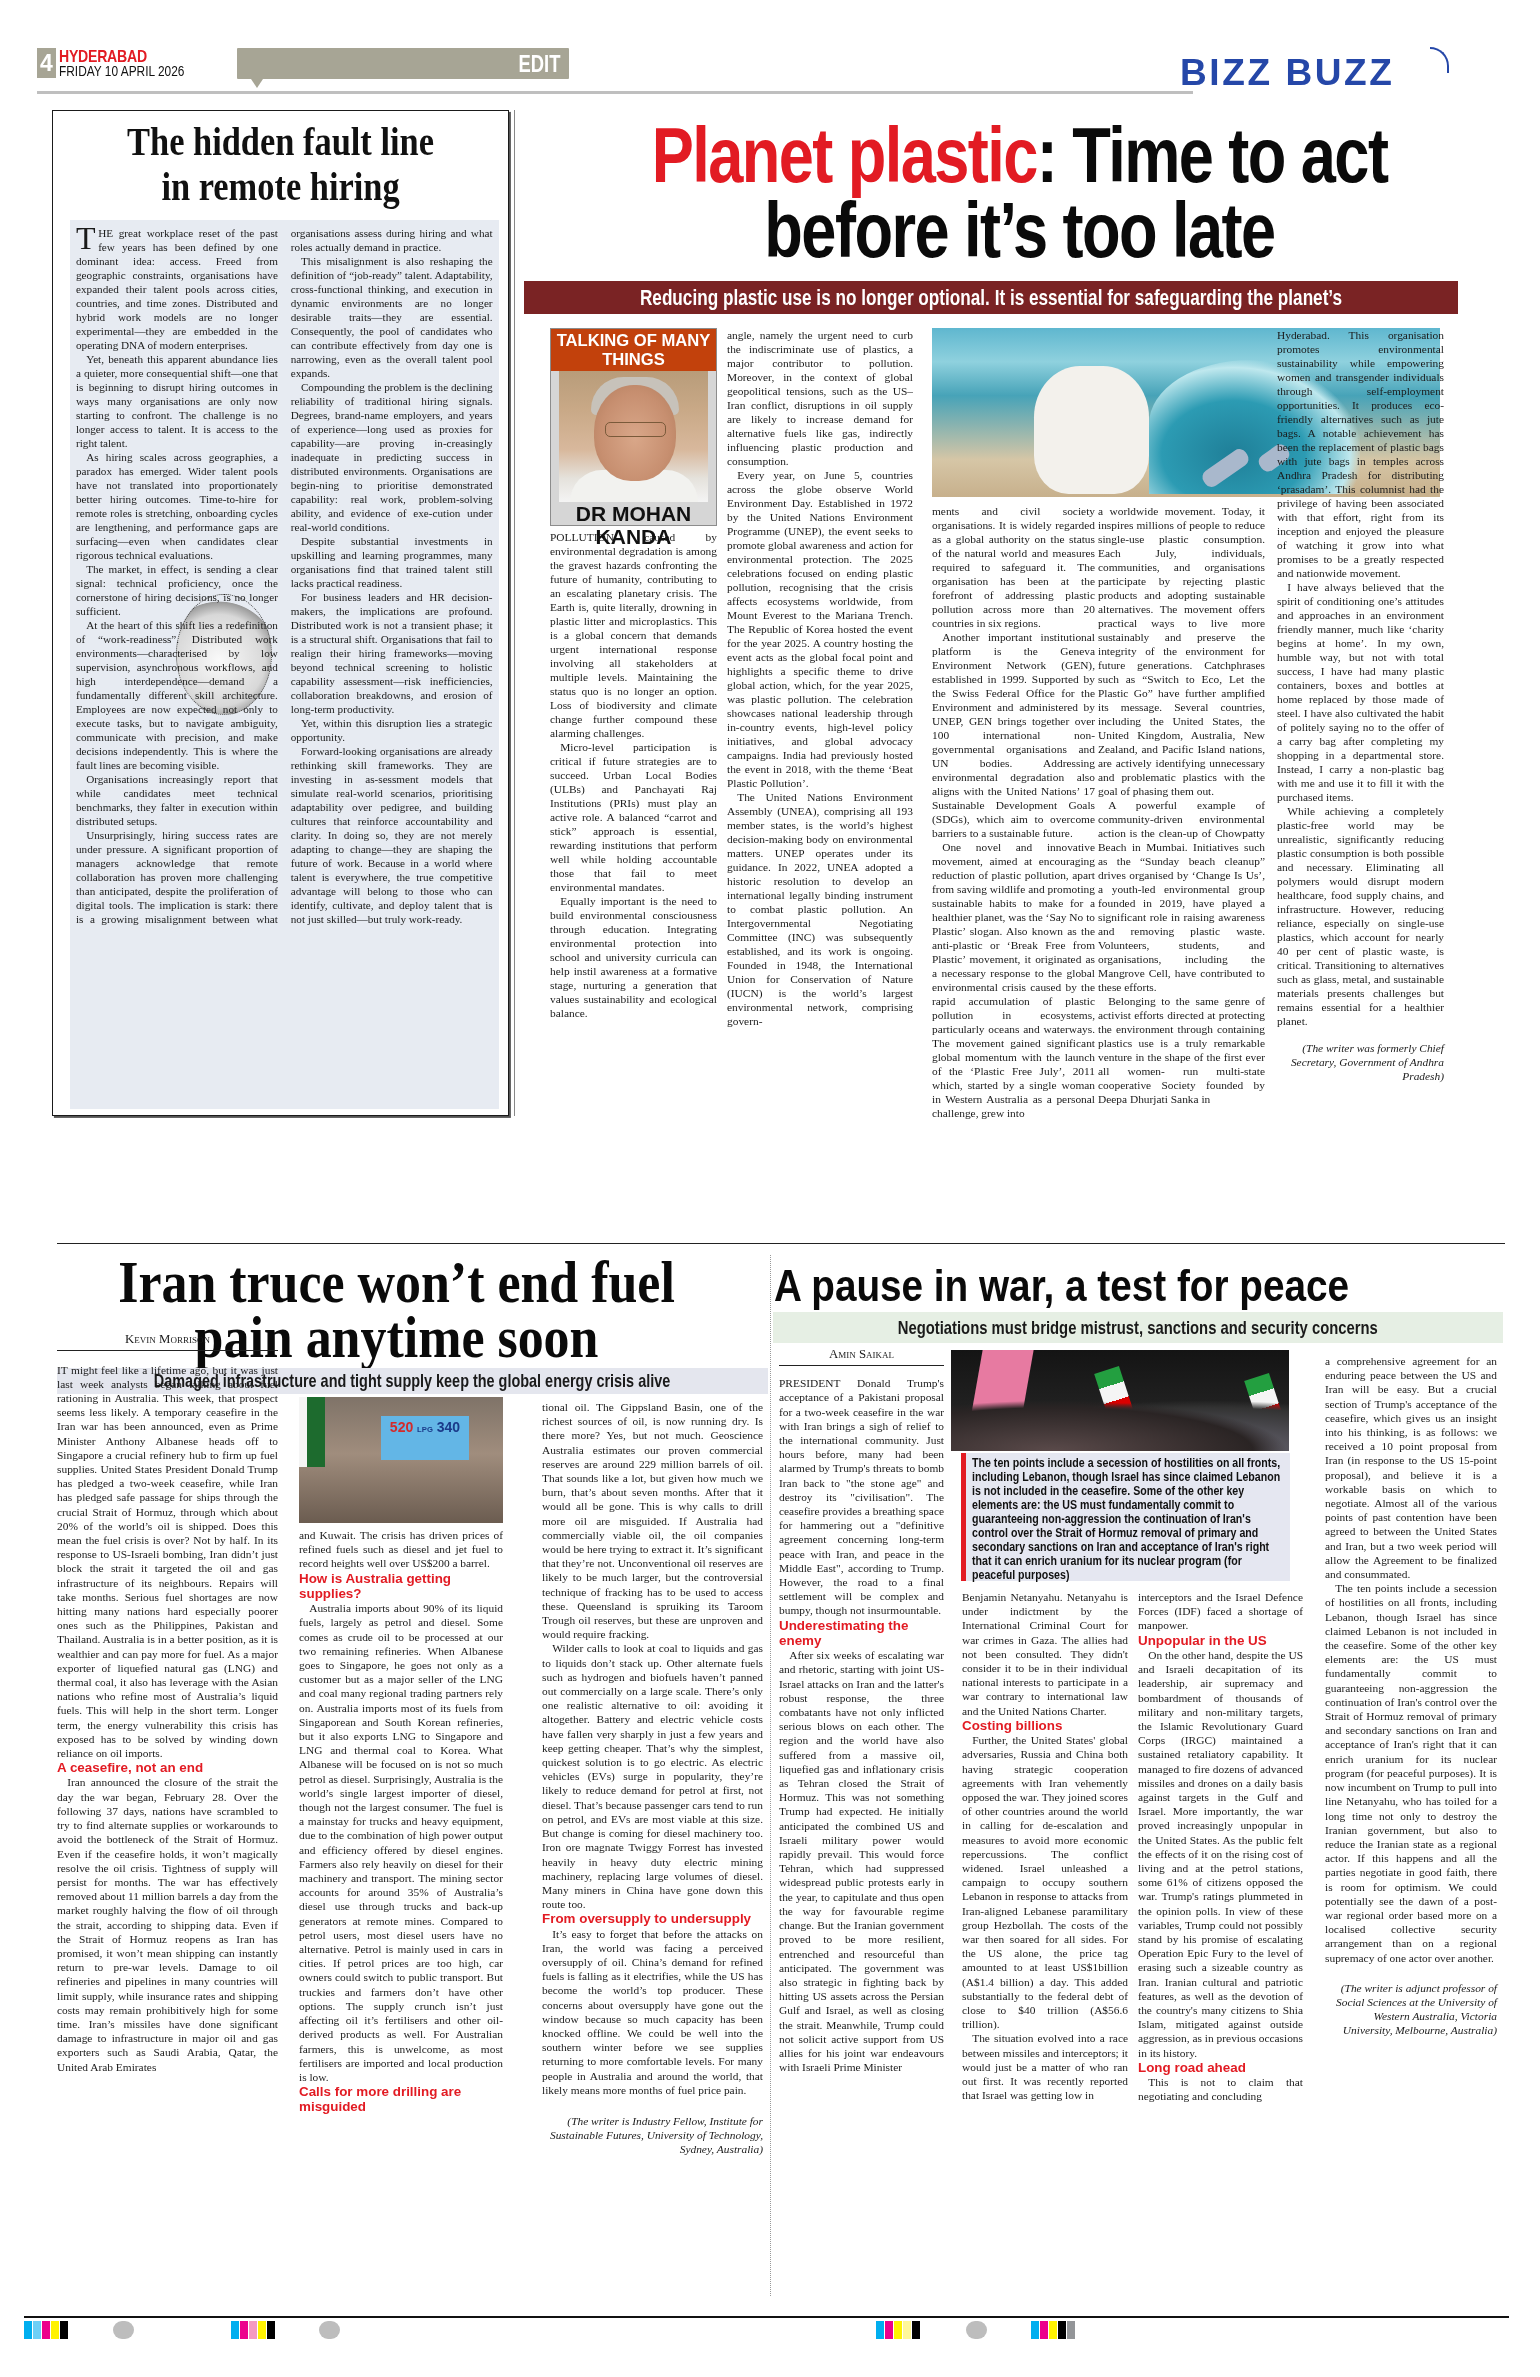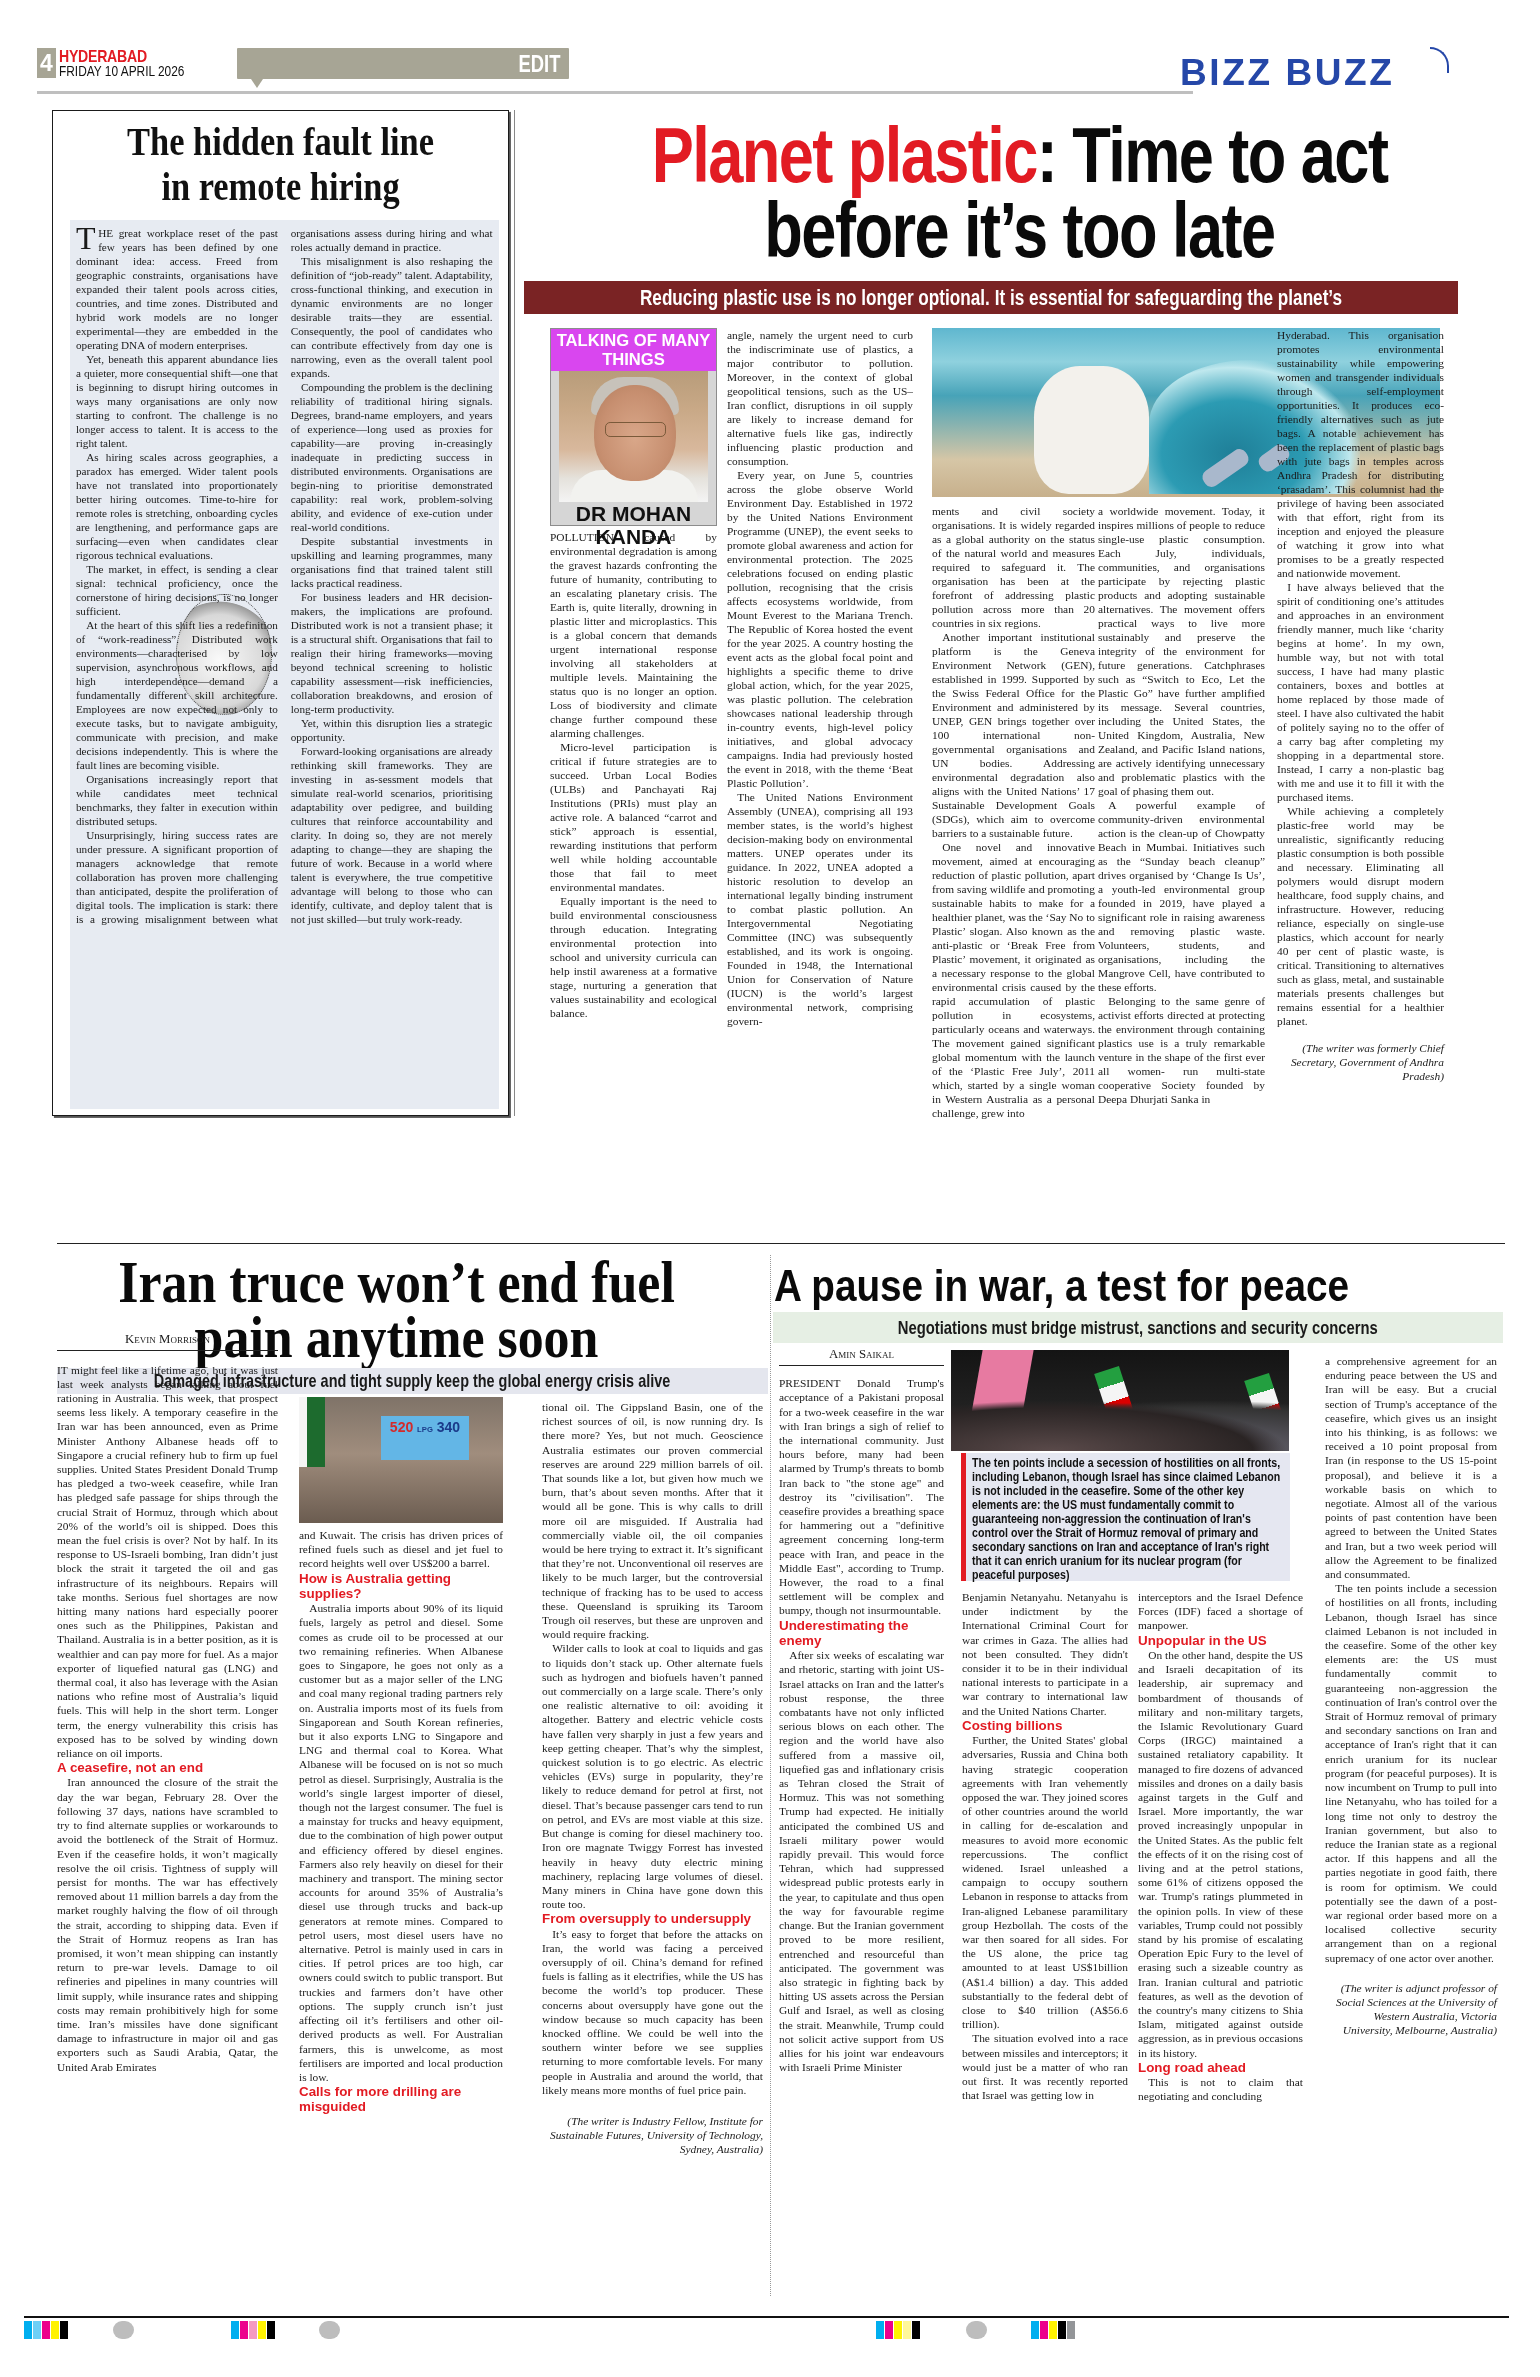--- a/index.html
+++ b/index.html
@@ -50,7 +50,7 @@
   .plastic-deck span { display: inline-block; transform: scaleX(0.78); }
 
   .column-badge { position: absolute; left: 550px; top: 328px; width: 167px; height: 198px; border: 1.9px solid #8c8c8c; background: #d6d6d6; }
-  .badge-top { height: 42px; background: #d946ef; color: #fff; font-family: "Liberation Sans", sans-serif; font-weight: 900;
+  .badge-top { height: 42px; background: #c2410c; color: #fff; font-family: "Liberation Sans", sans-serif; font-weight: 900;
     font-size: 16.6px; line-height: 18.5px; text-align: center; padding-top: 3.2px; }
   .badge-photo { height: 131px; margin: 0 7.7px; background: linear-gradient(180deg, #b89c7a 0%, #c9a987 30%, #d8b89c 60%, #e5e2dc 82%, #f4f4f4 100%); position: relative; }
   .face { position: absolute; left: 35px; top: 14px; width: 82px; height: 96px; border-radius: 48% 48% 45% 45%;

